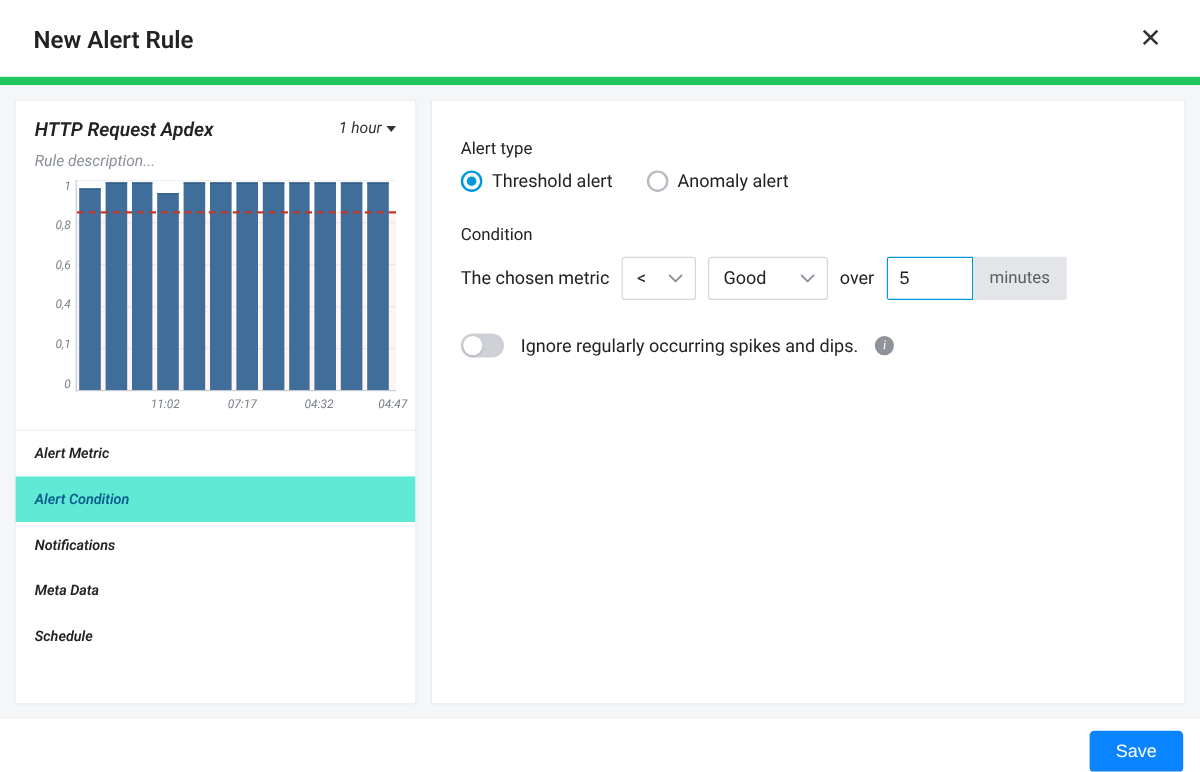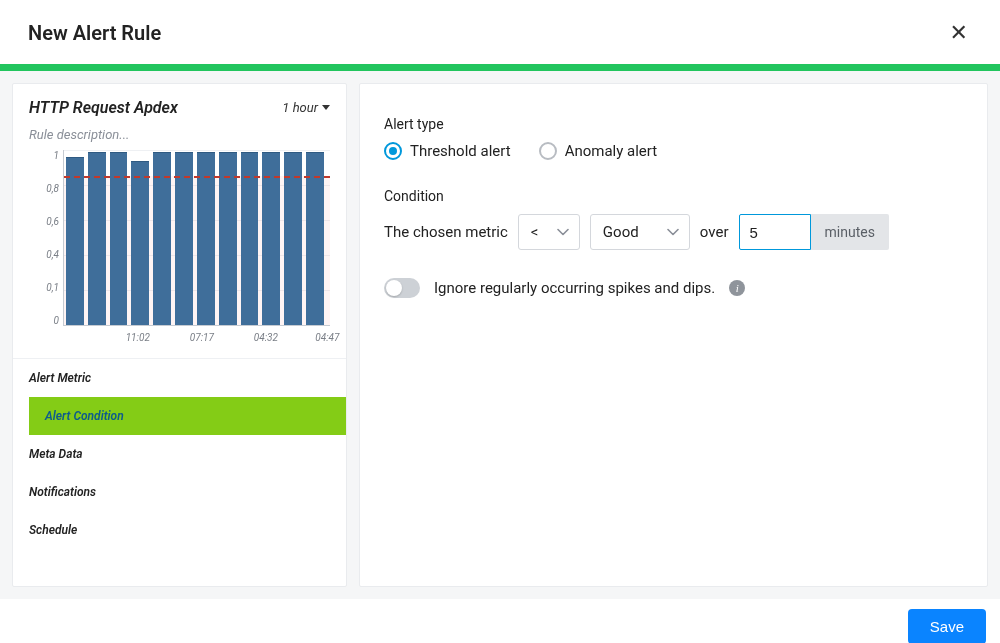--- a/index.html
+++ b/index.html
@@ -173,9 +173,8 @@
     cursor: pointer;
   }
   .nav-item.active {
-    background: #84cc16;
+    background: #5eead4;
     color: #0d5b8c;
-    margin-left: 16px;
   }
 
   

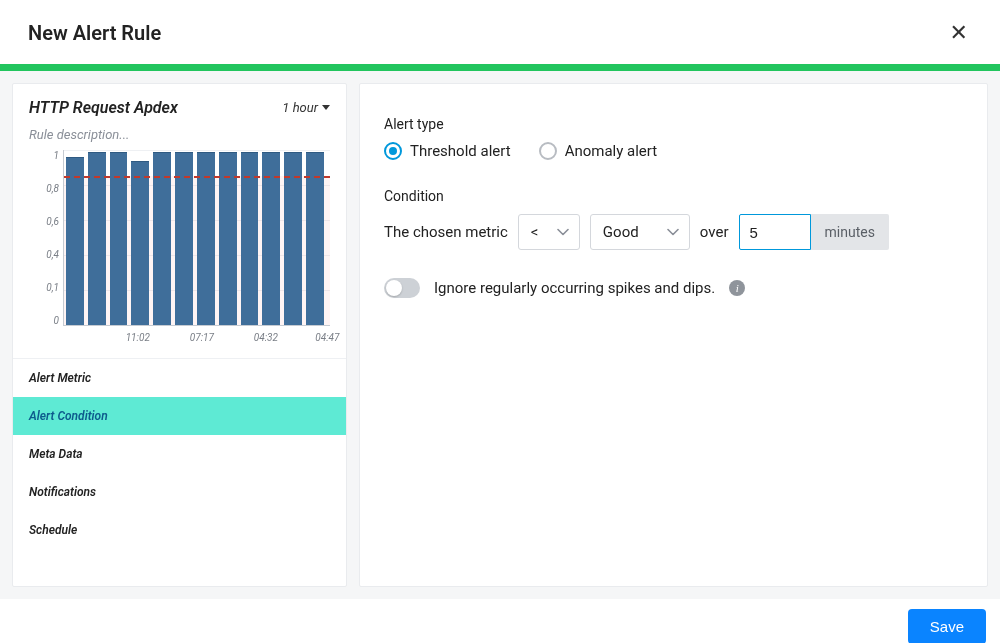--- a/index.html
+++ b/index.html
@@ -390,8 +390,8 @@
       <div class="nav-list" id="nav-list">
           <div class="nav-item">Alert Metric</div>
           <div class="nav-item active">Alert Condition</div>
+          <div class="nav-item">Notifications</div>
           <div class="nav-item">Meta Data</div>
-          <div class="nav-item">Notifications</div>
           <div class="nav-item">Schedule</div>
         </div>
     </div>

